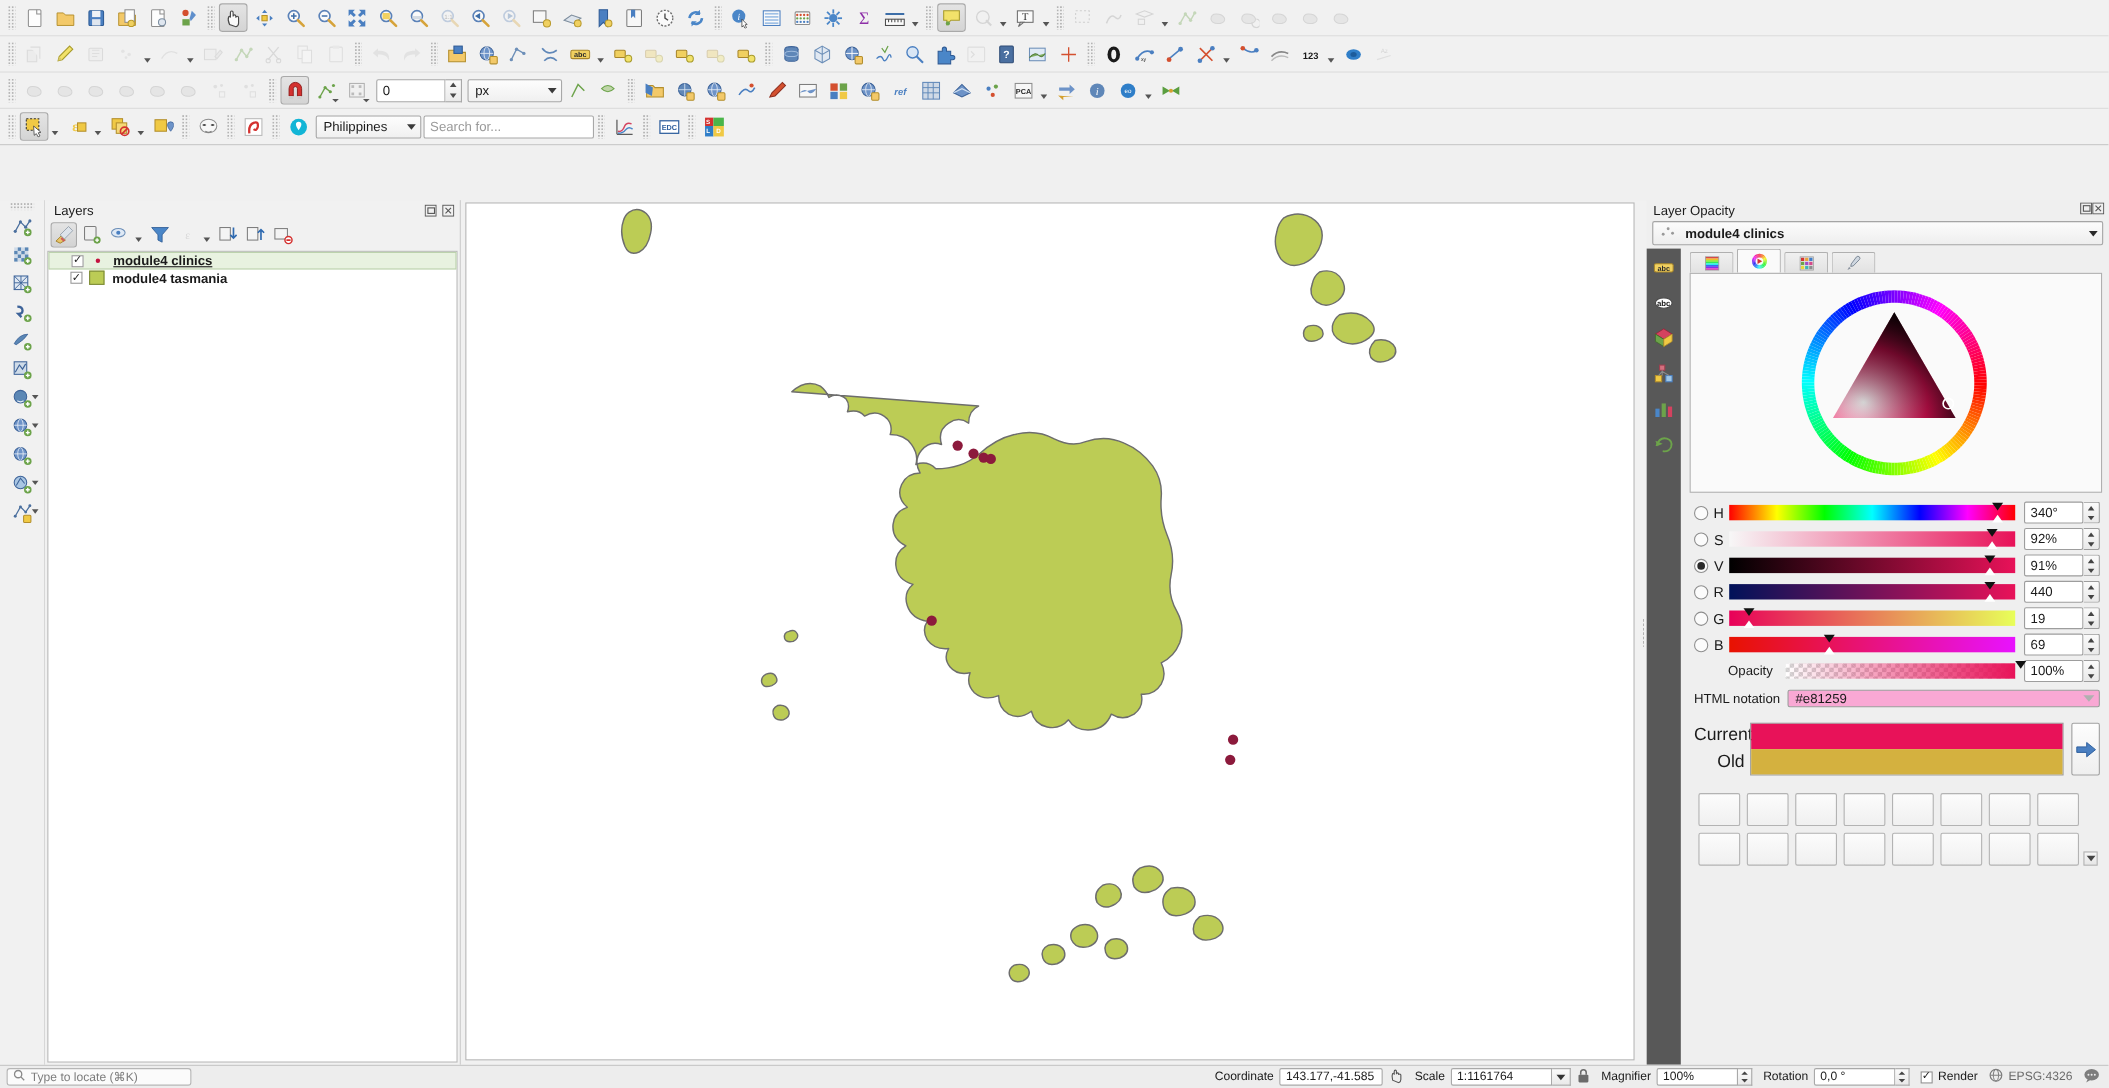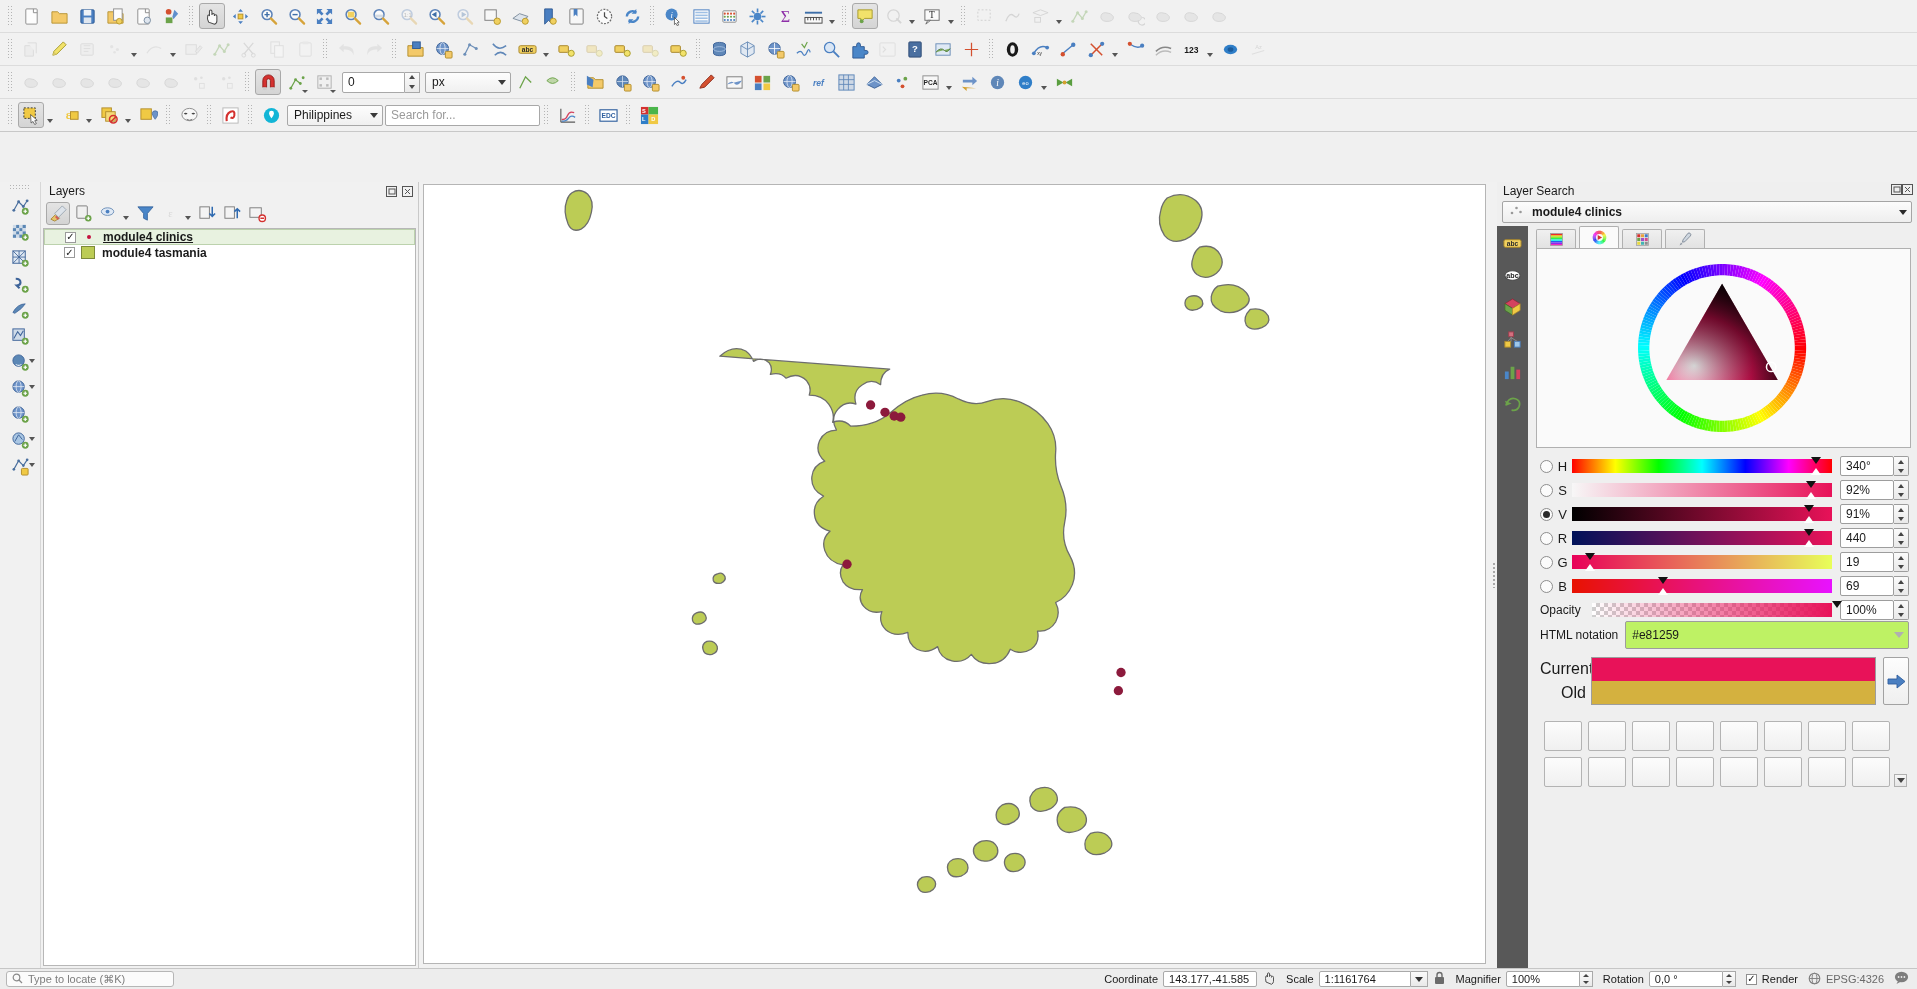--- a/index.html
+++ b/index.html
@@ -1330,7 +1330,7 @@
 
     <div class="styling">
       <div class="st-hd">
-        <span class="ttl">Layer Search</span>
+        <span class="ttl">Layer Opacity</span>
         <span class="pb">
           <svg width="11" height="11" viewBox="0 0 11 11">
               <rect x="0.5" y="0.5" width="10" height="10" fill="none" stroke="#555"></rect>

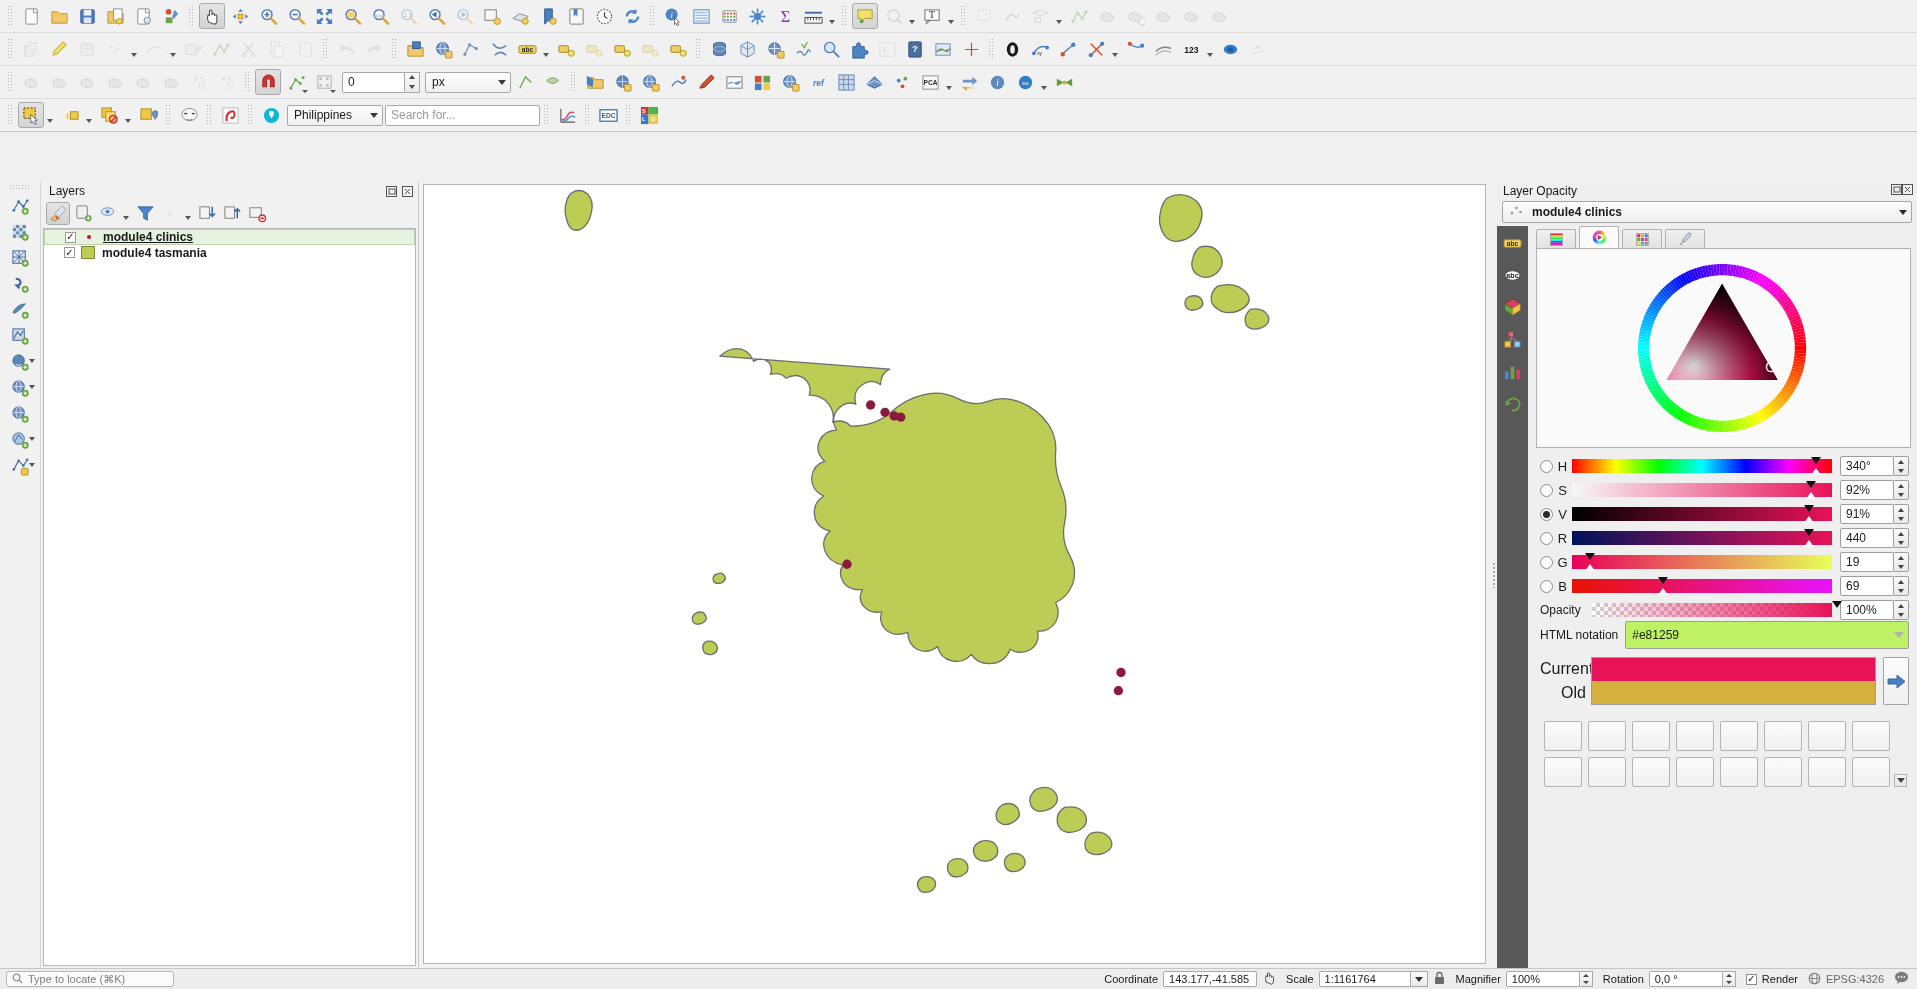--- a/index.html
+++ b/index.html
@@ -173,7 +173,7 @@
   .numspin i.up{border-bottom:4px solid #444;} .numspin i.dn{border-top:4px solid #444;}
 
   .orow { display:flex; align-items:center; height: 24px; }
-  .orow .ol { width: 52px; font-size:12px; flex:0 0 auto; }
+  .orow .ol { width: 52px; font-size:12px; flex:0 0 auto;margin-left:31px; }
   .checker { flex:1; height:14px; position:relative; }
 
   .htmlrow { display:flex; align-items:center; height: 26px; padding-left: 10px; padding-right: 8px; }

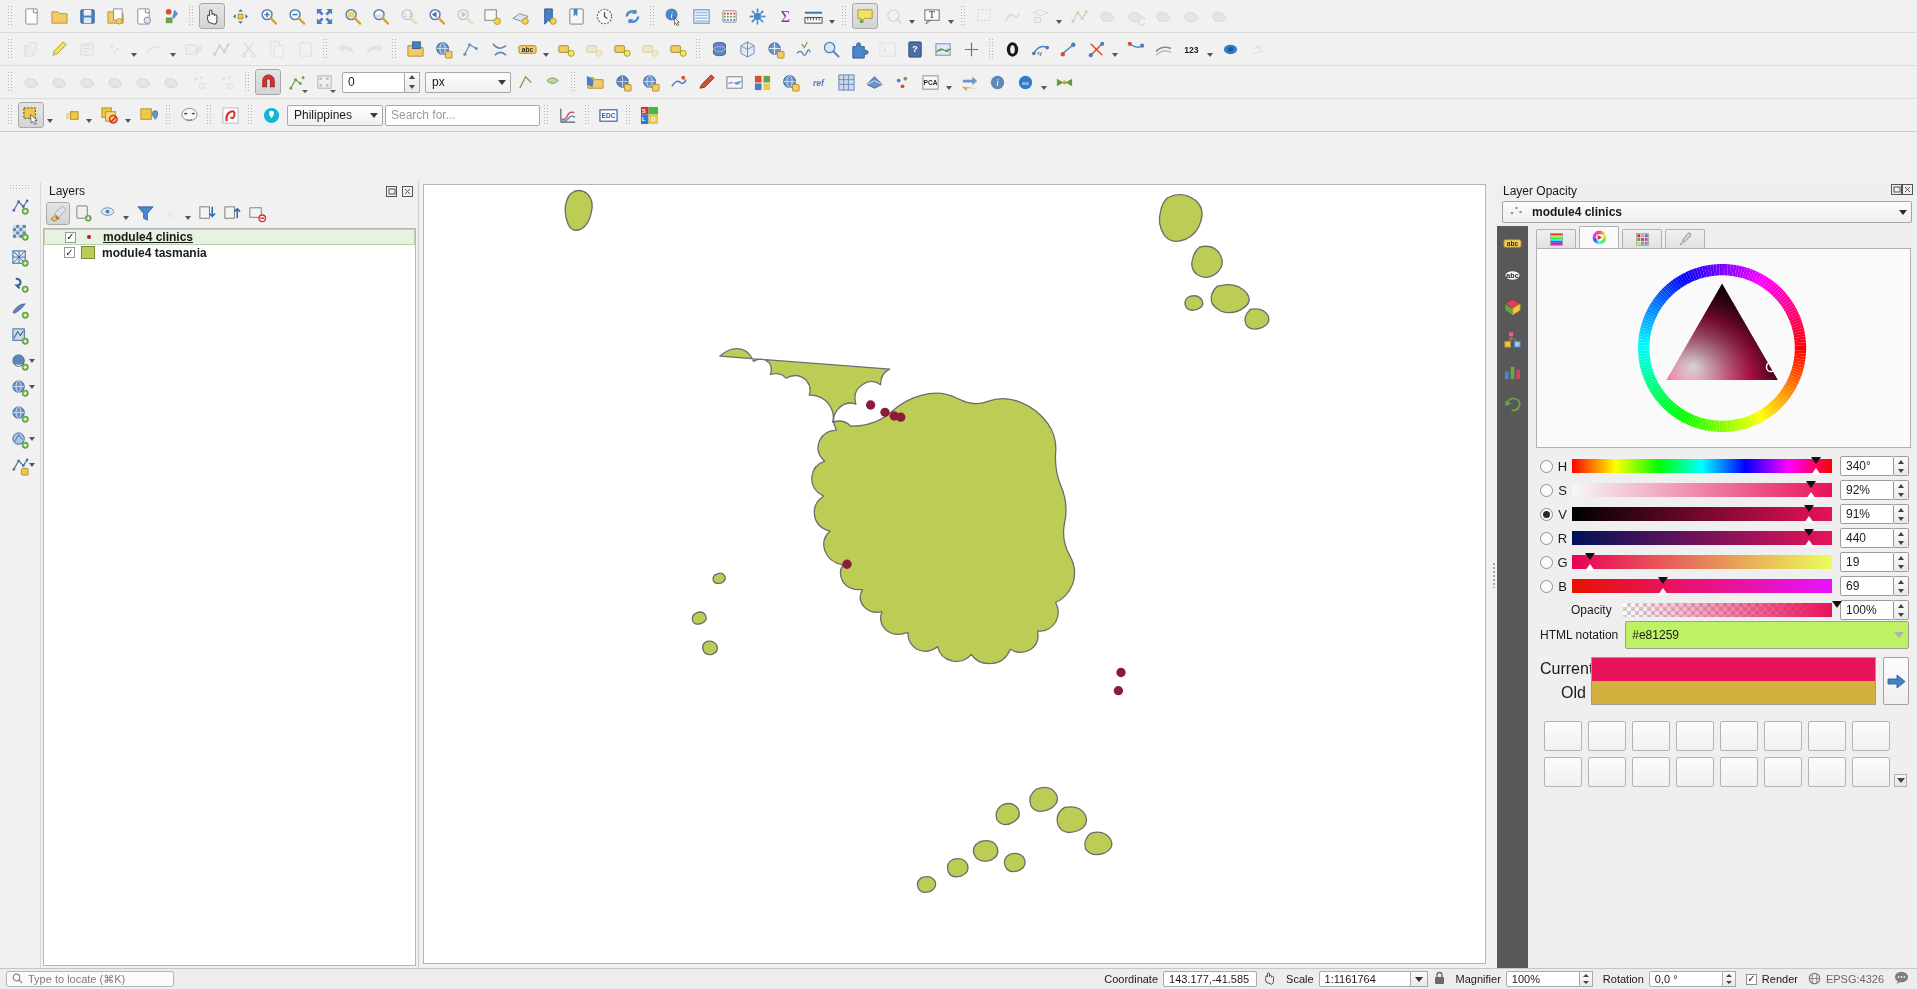--- a/index.html
+++ b/index.html
@@ -178,7 +178,7 @@
 
   .htmlrow { display:flex; align-items:center; height: 26px; padding-left: 10px; padding-right: 8px; }
   .htmlrow .hl { font-size: 12px; margin-right: 7px; }
-  .htmlbox { flex:1; height: 28px; border:1px solid #9d9d9d; background:#bef264; border-radius:2px;
+  .htmlbox { flex:1; height: 16px; border:1px solid #9d9d9d; background:#f9a8d4; border-radius:2px;
              display:flex;align-items:center; padding: 0 4px 0 6px; font-size:12px; }
   .htmlbox .hc { margin-left:auto; width:0;height:0;border-left:5px solid transparent;border-right:5px solid transparent;border-top:6px solid #b0b0b0; }
 

